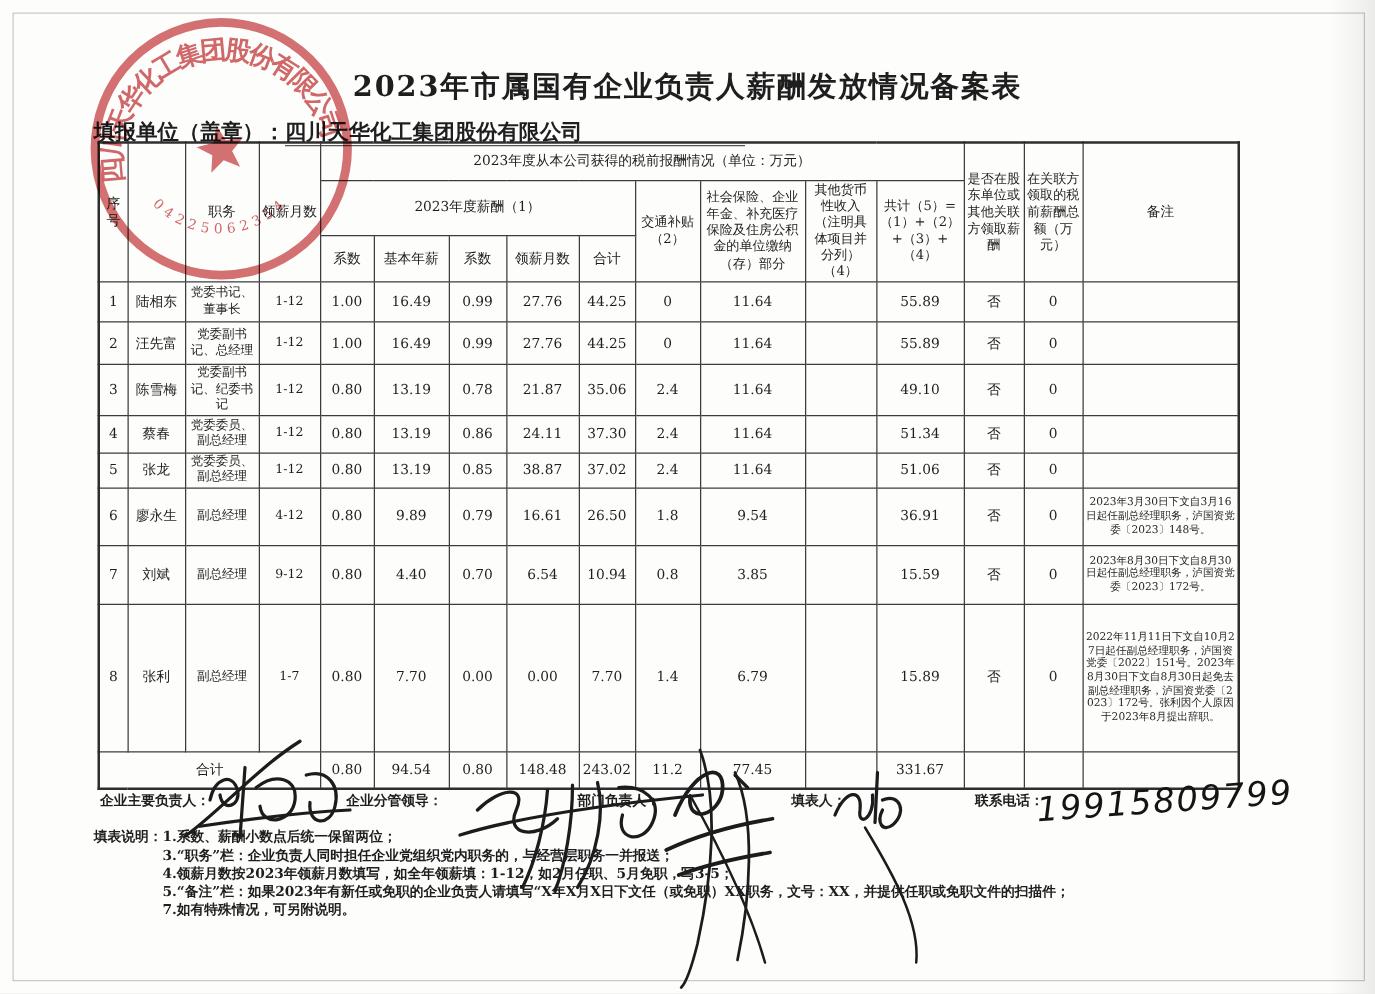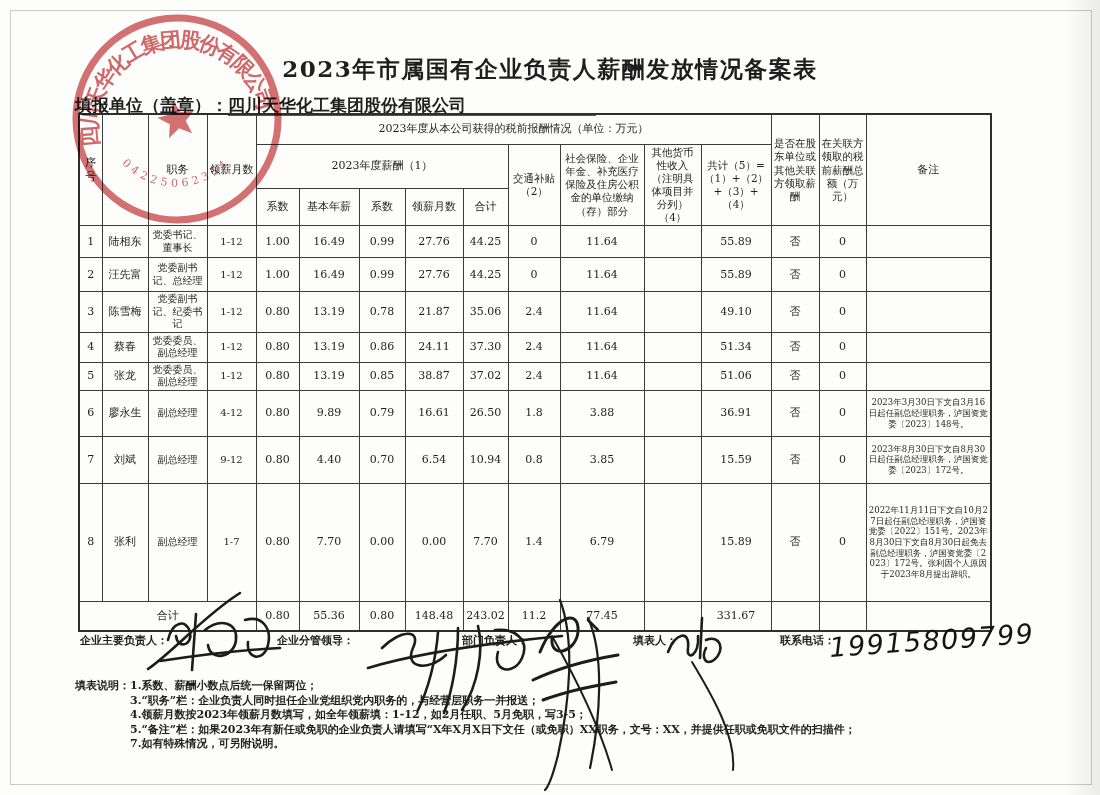--- a/index.html
+++ b/index.html
@@ -203,7 +203,7 @@
           <td class="cell-perf">16.61</td>
           <td class="cell-subtotal">26.50</td>
           <td class="cell-transport">1.8</td>
-          <td class="cell-social">3.88</td>
+          <td class="cell-social">9.54</td>
           <td class="cell-other"></td>
           <td class="cell-total">36.91</td>
           <td class="cell-related">否</td>

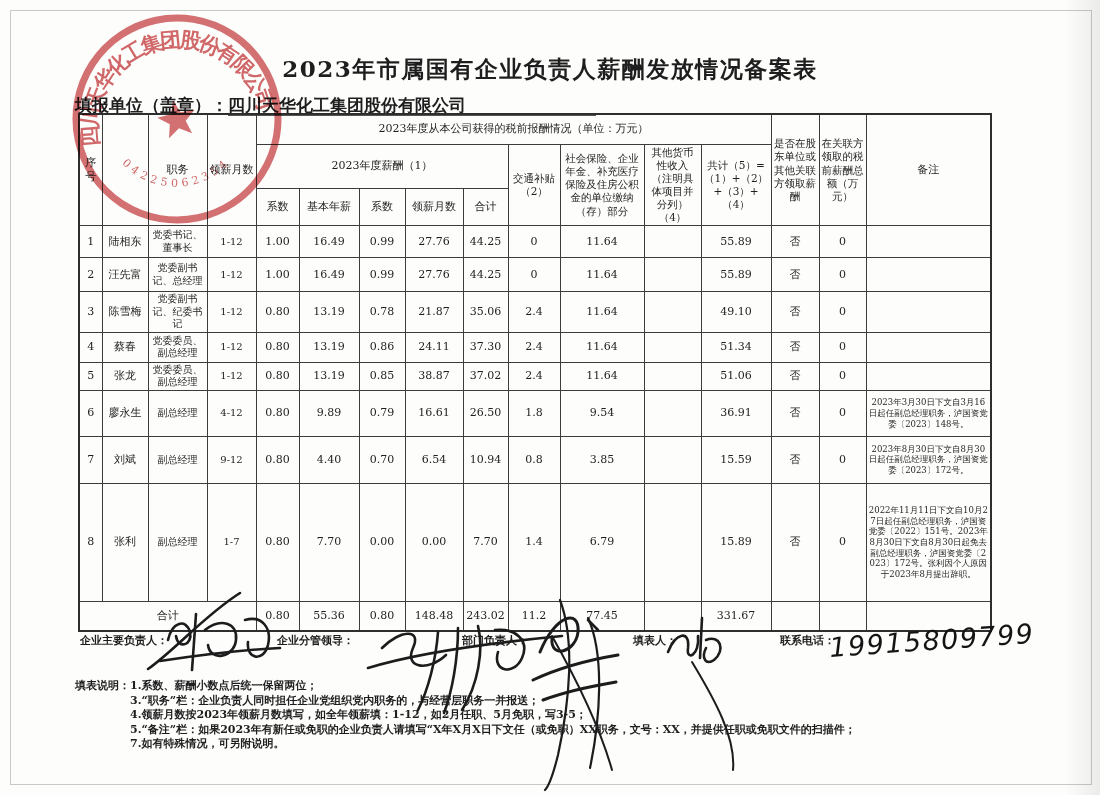--- a/index.html
+++ b/index.html
@@ -251,7 +251,7 @@
       <tr>
         <td colspan="4">合计</td>
         <td>0.80</td>
-        <td>55.36</td>
+        <td>94.54</td>
         <td>0.80</td>
         <td>148.48</td>
         <td>243.02</td>

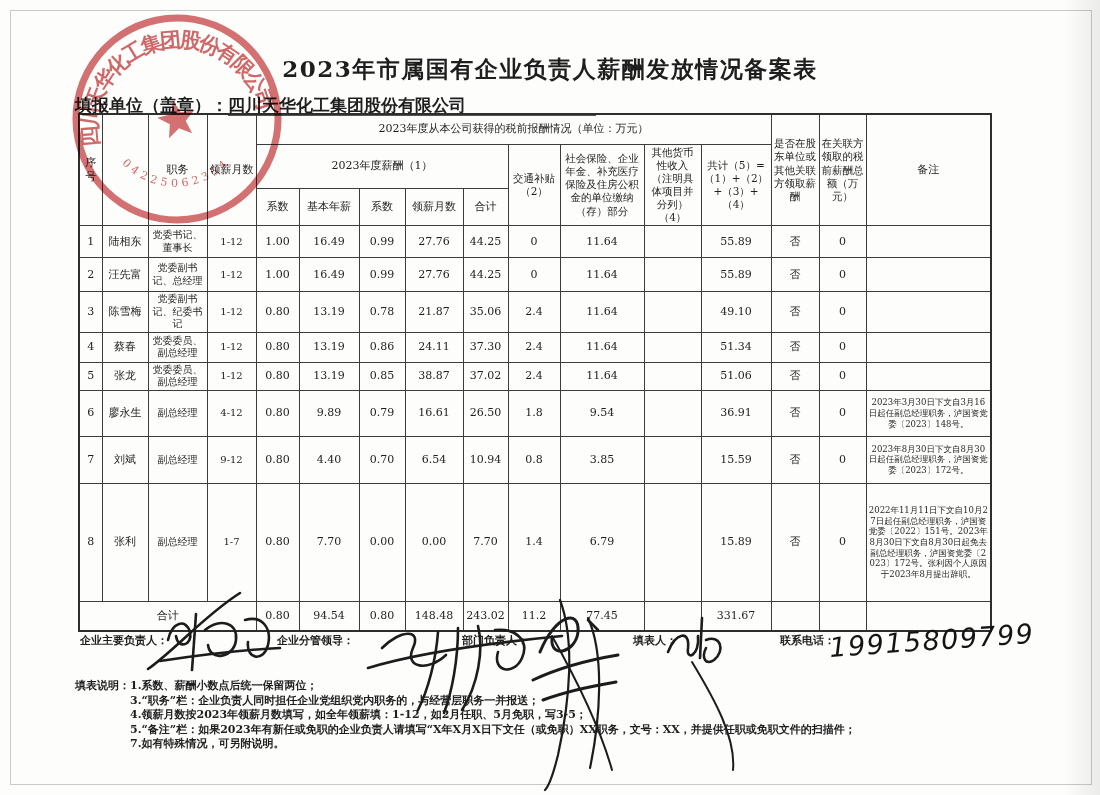--- a/index.html
+++ b/index.html
@@ -36,7 +36,7 @@
   
   .sig-label{position:absolute;font-size:11px;font-weight:bold;white-space:nowrap;}
   .notes{position:absolute;left:75px;top:663px;width:990px;display:flex;
-        font-size:11px;font-weight:bold;line-height:14.6px;margin-top:16px;}
+        font-size:11px;font-weight:bold;line-height:14.6px;}
   .notes-label{flex:0 0 auto;}
   .notes-items{flex:1;}
   

